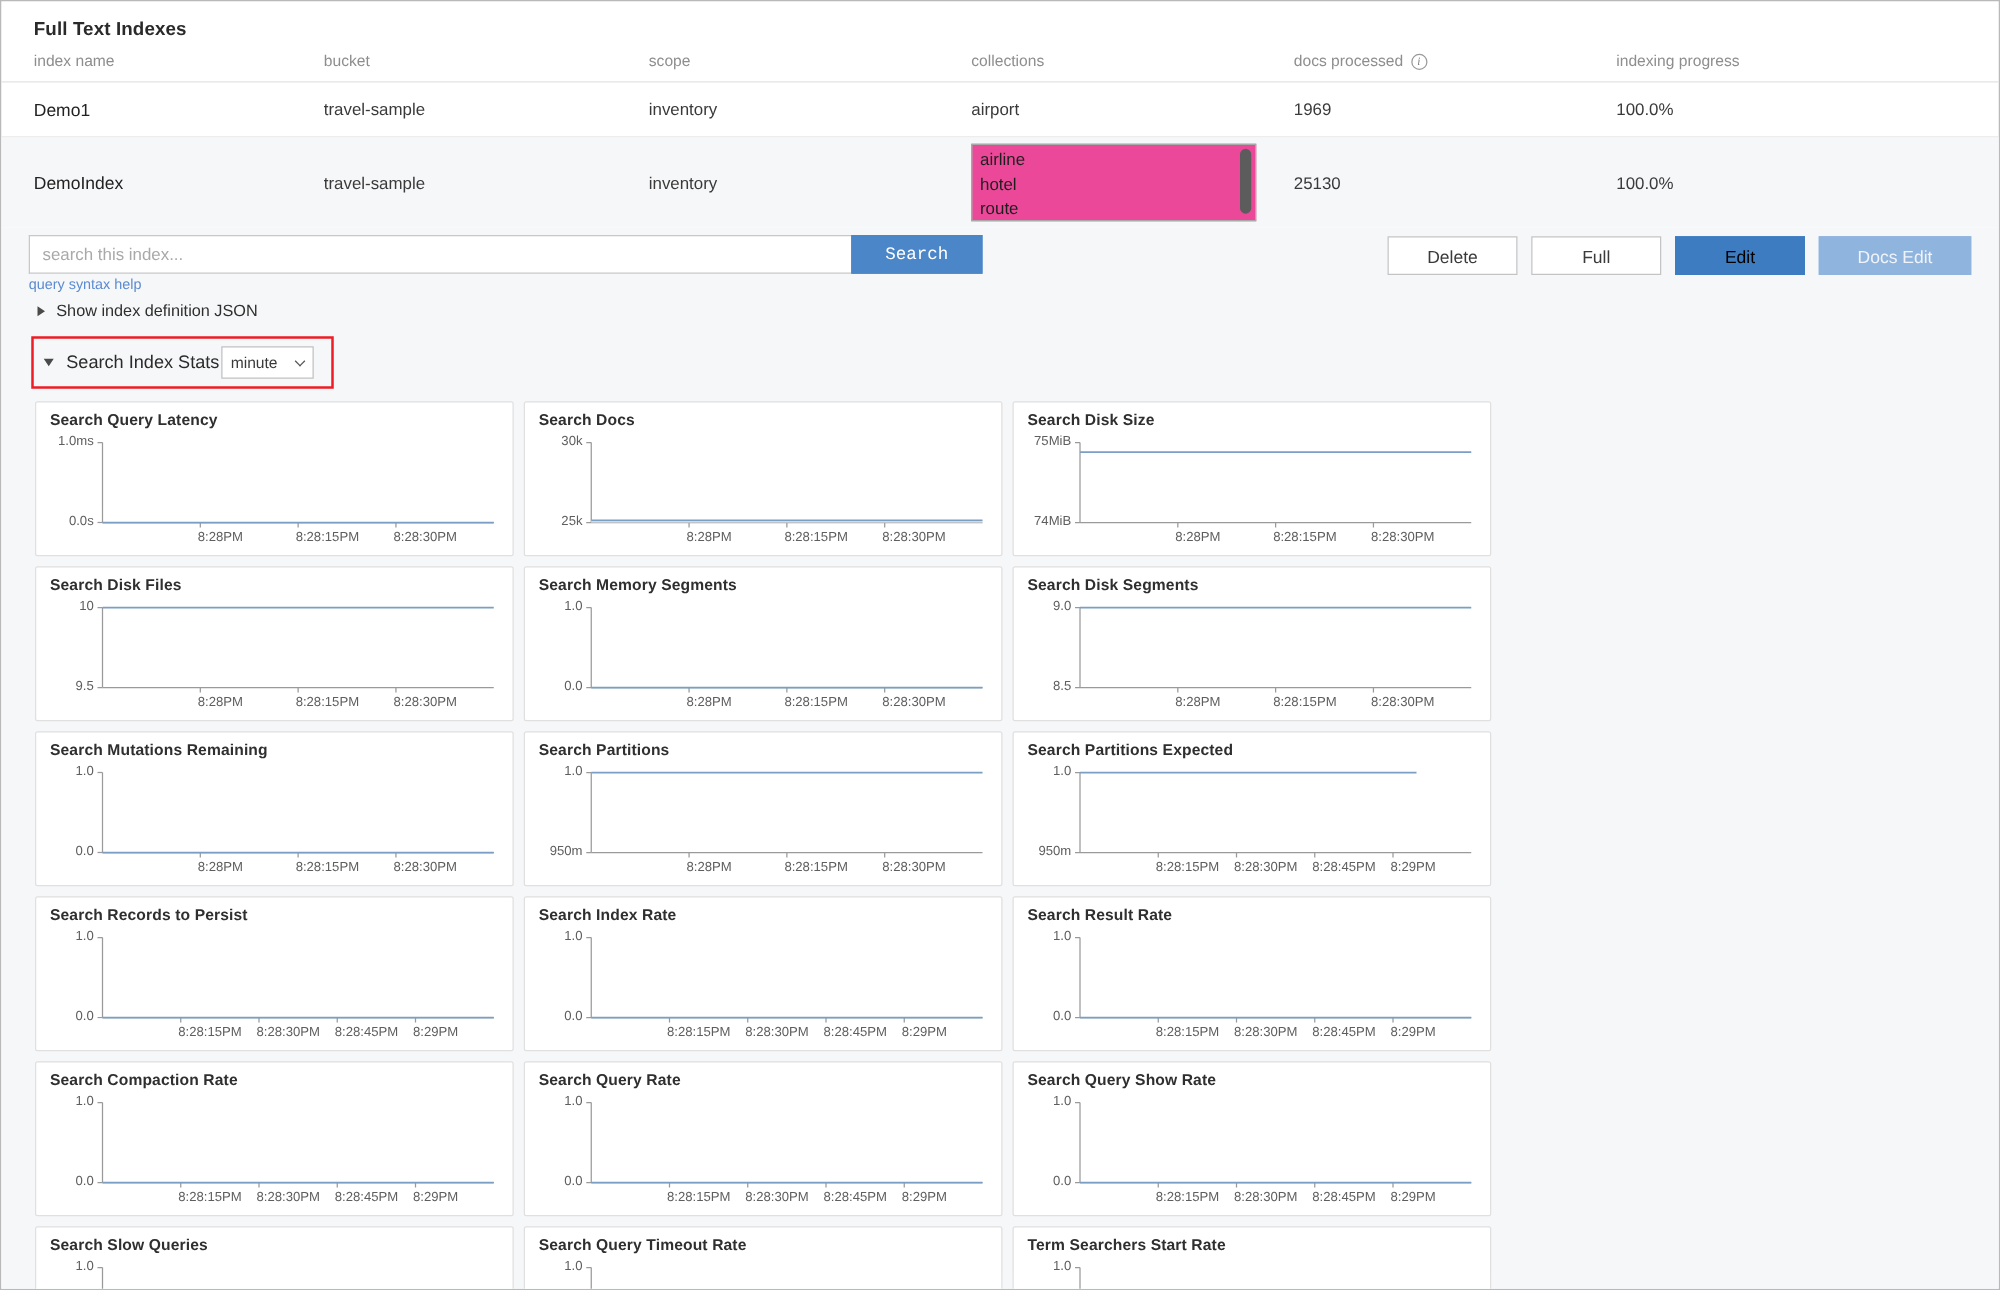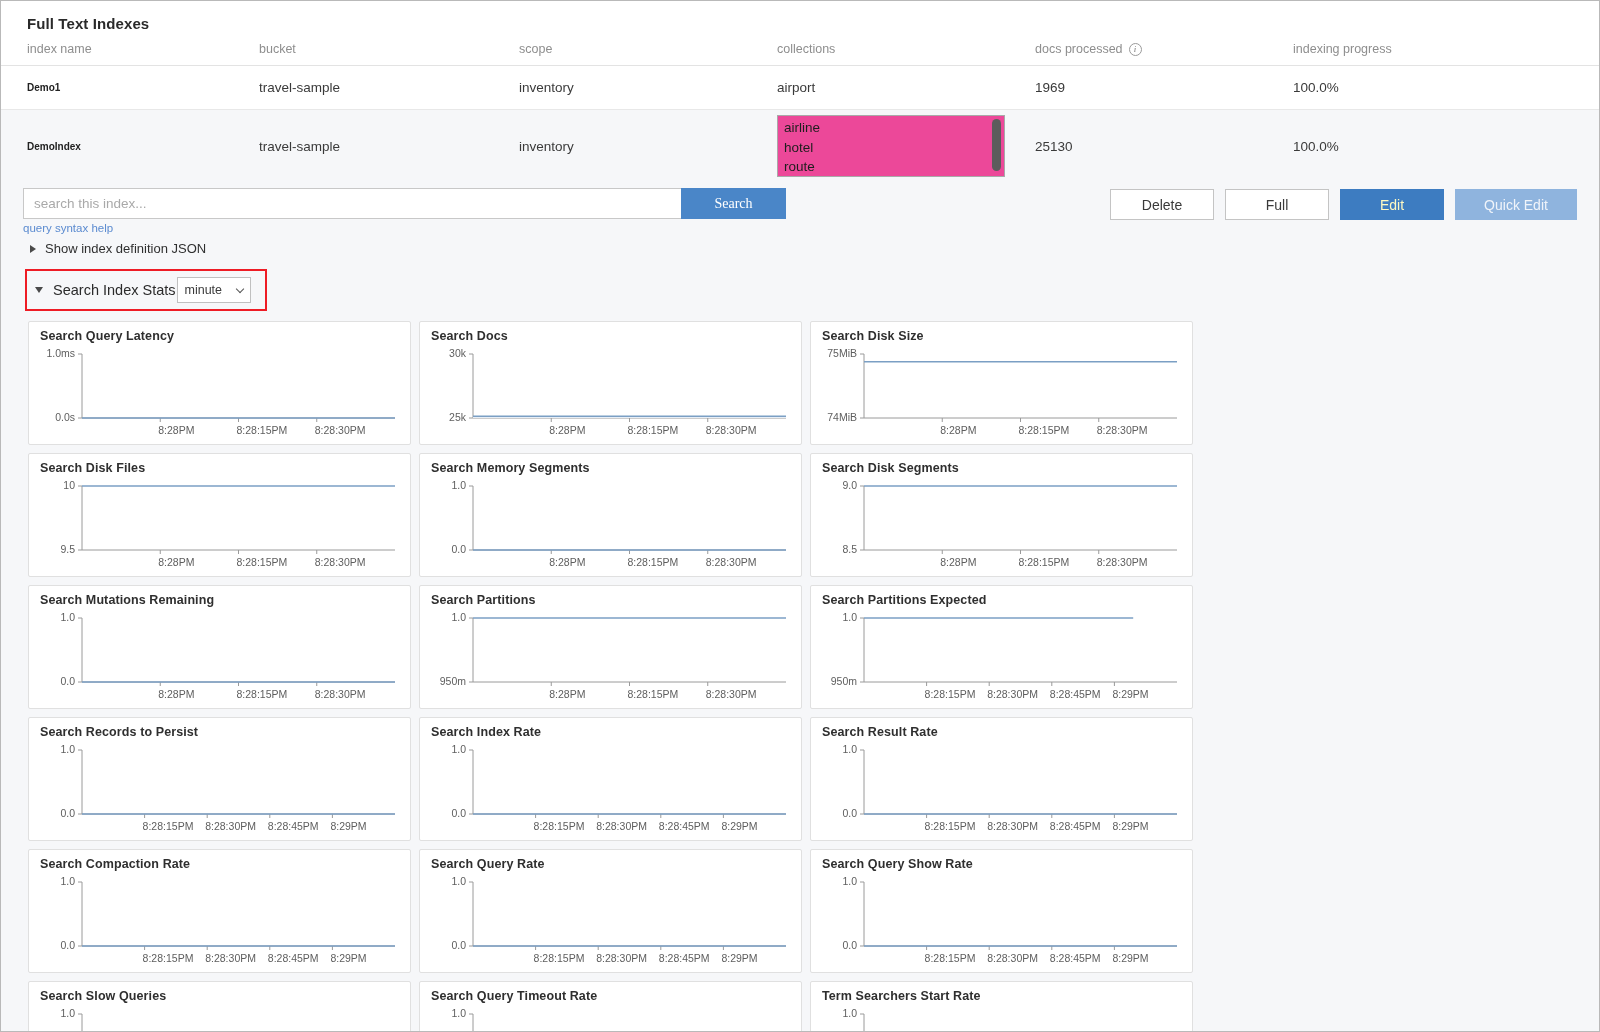--- a/index.html
+++ b/index.html
@@ -69,7 +69,7 @@
     min-height:44px;
     border-bottom:1px solid #e8e8e8;
   }
-  .row .idx-name { font-weight:bold; color:#222; font-size:10px; }
+  .row .idx-name { font-weight:normal; color:#222; font-size:14px; }
   .row.expanded { background:#f6f7f9; border-bottom:none; }
   .row.tall { min-height:72px; align-items:center; }
 

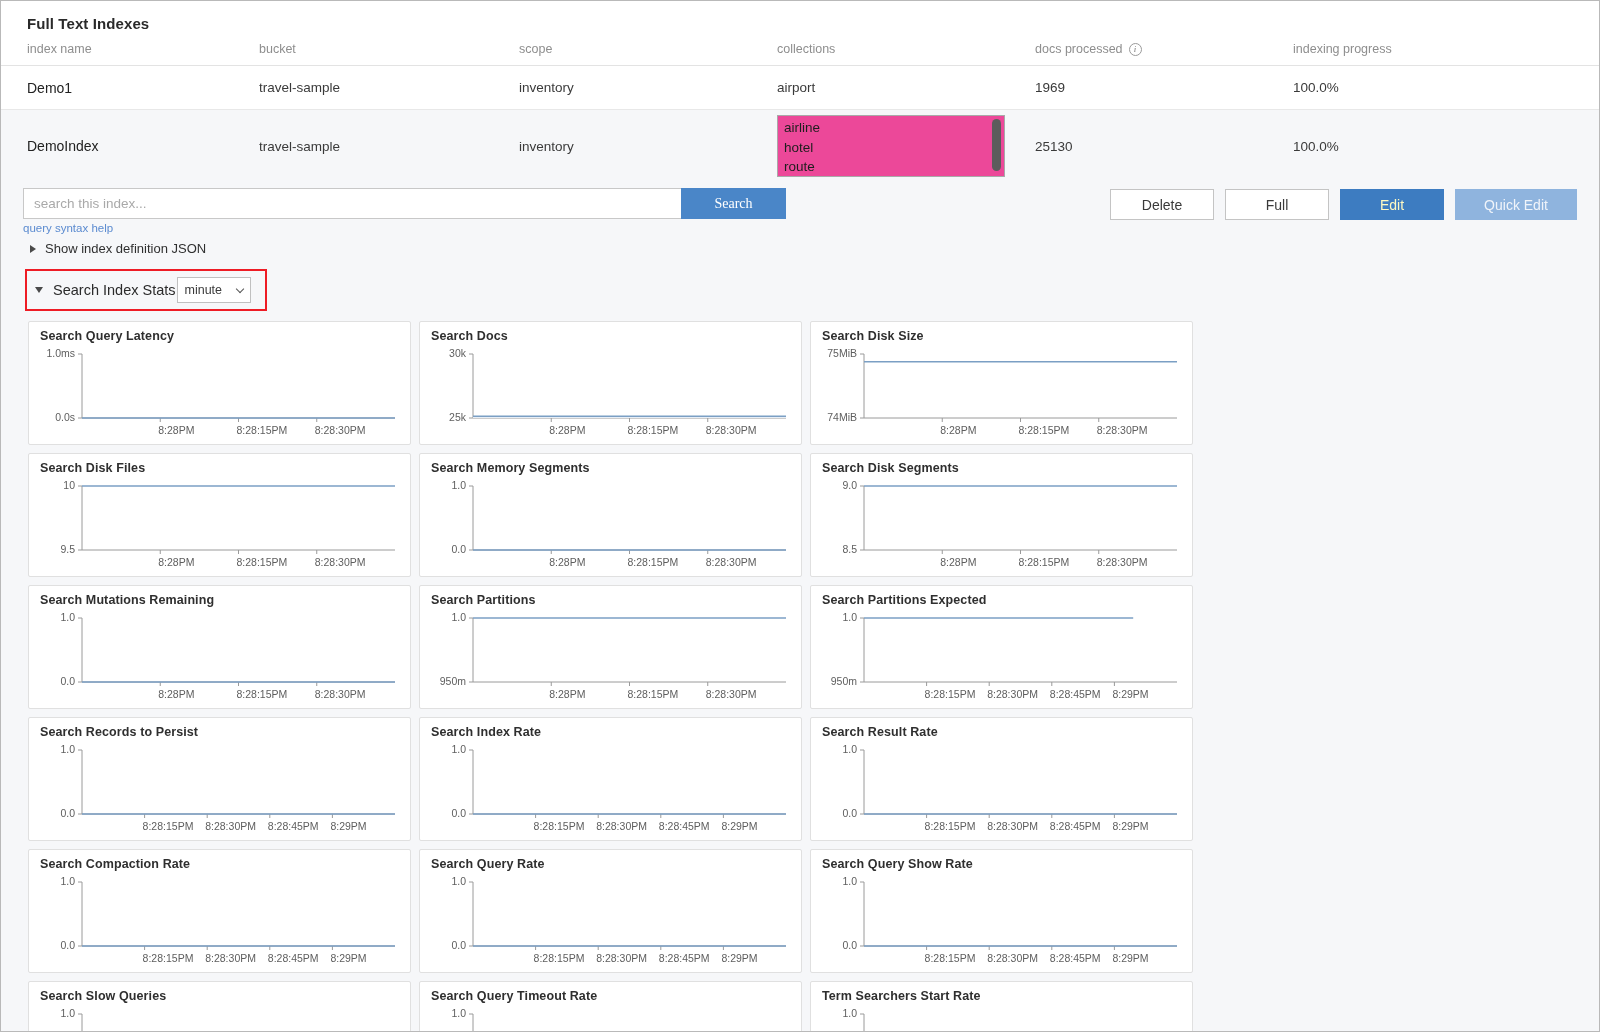--- a/index.html
+++ b/index.html
@@ -125,7 +125,7 @@
     color:#fff;
     font-size:14px;
     cursor:pointer;
-    font-family:Liberation Serif, serif;
+    font-family:Liberation Mono, monospace;
   }
   .qs-help {
     font-size:11.5px;

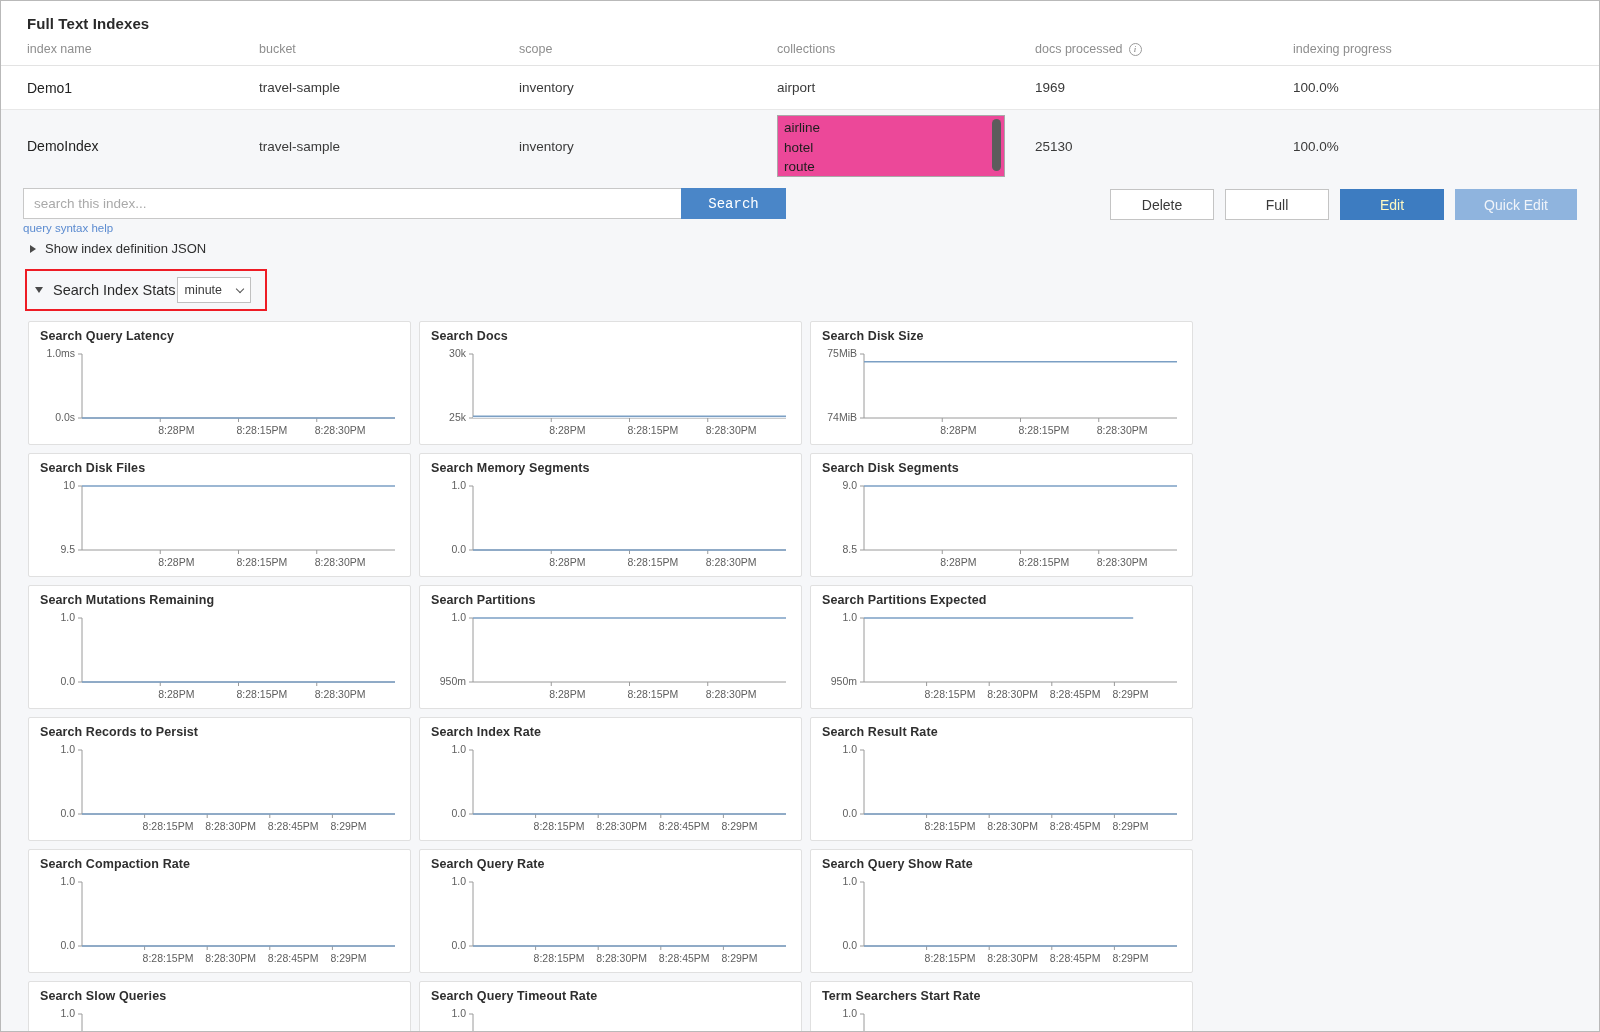--- a/index.html
+++ b/index.html
@@ -172,7 +172,7 @@
     cursor:pointer;
     font-family:"Liberation Sans", sans-serif;
   }
-  .btn.primary { background:#3d7cc1; border-color:#3d7cc1; color:#fef9c3;text-align:center; }
+  .btn.primary { background:#3d7cc1; border-color:#3d7cc1; color:#000000;text-align:center; }
   .btn.muted   { background:#8fb4de; border-color:#8fb4de; color:#f0f4fa; cursor:default; }
   .btn.wide    { min-width:122px; }
 

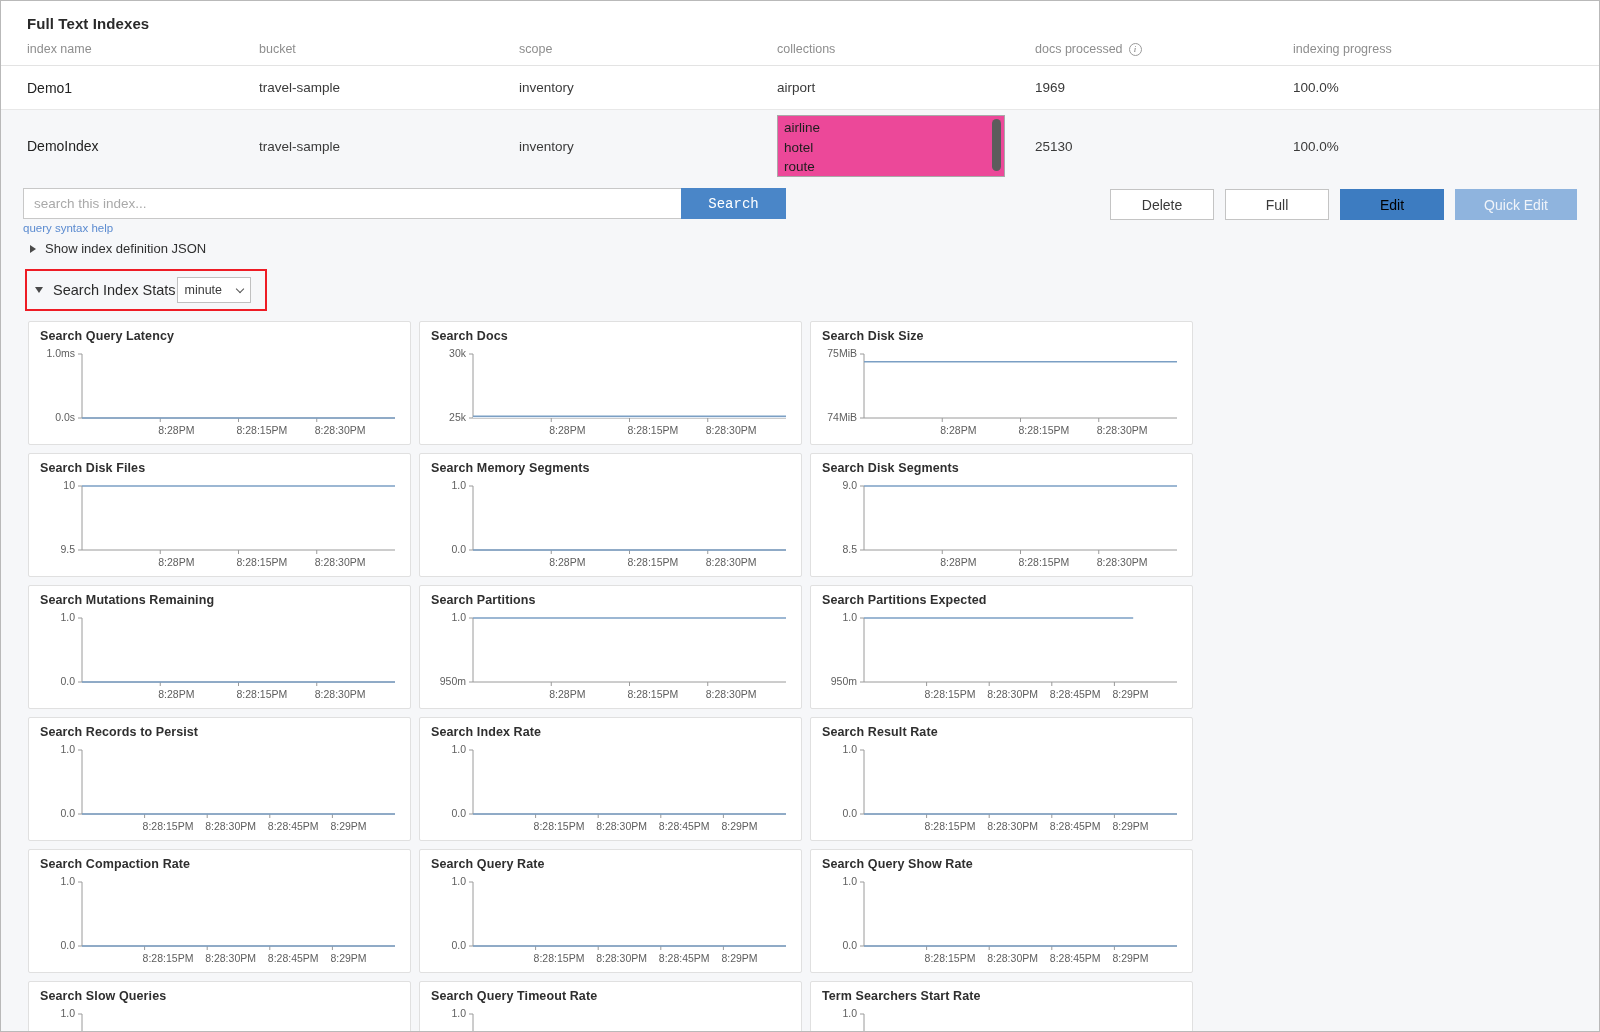--- a/index.html
+++ b/index.html
@@ -314,7 +314,7 @@
           <button class="btn">Delete</button>
           <button class="btn">Full</button>
           <button class="btn primary">Edit</button>
-          <button class="btn muted wide">Quick Edit</button>
+          <button class="btn muted wide">Docs Edit</button>
         </div>
       </div>
 

